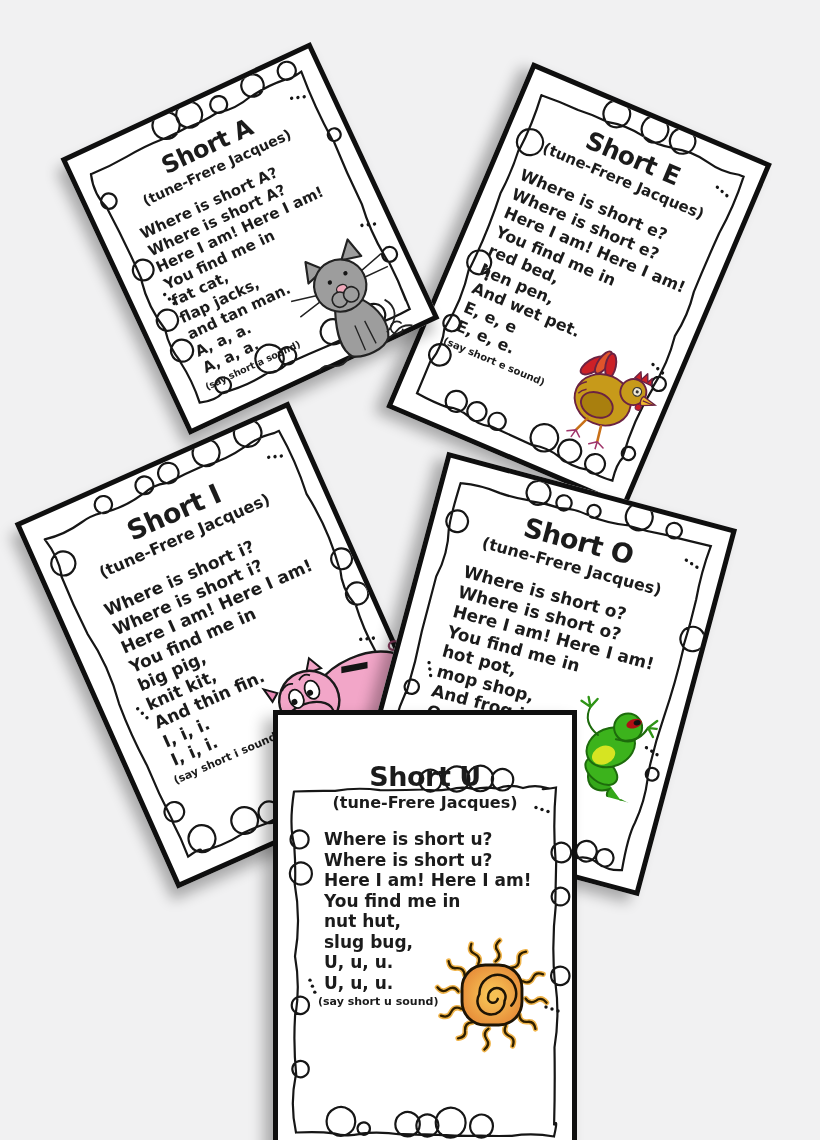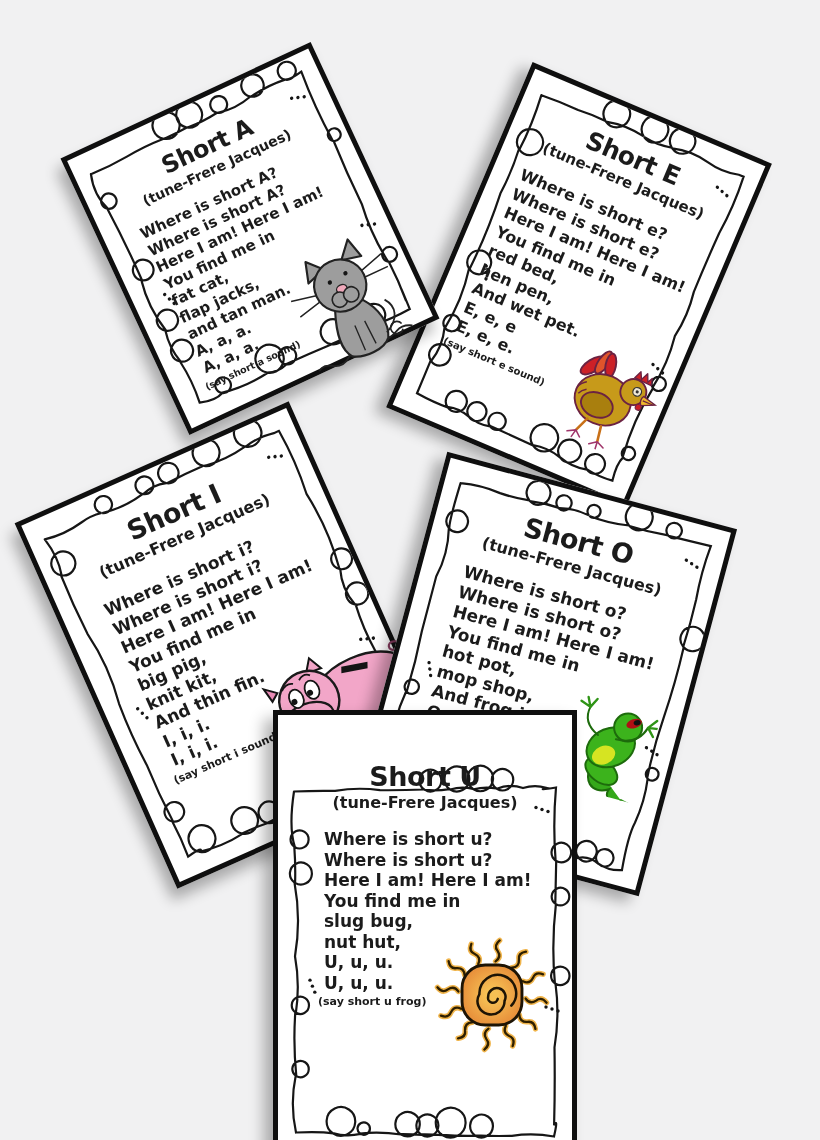--- a/index.html
+++ b/index.html
@@ -260,8 +260,8 @@
           <div class="lyric">Where is short u?</div>
           <div class="lyric">Here I am! Here I am!</div>
           <div class="lyric">You find me in</div>
+          <div class="lyric">nut hut,</div>
           <div class="lyric">slug bug,</div>
-          <div class="lyric">nut hut,</div>
           <div class="lyric">U, u, u.</div>
           <div class="lyric">U, u, u.</div>
         </div>

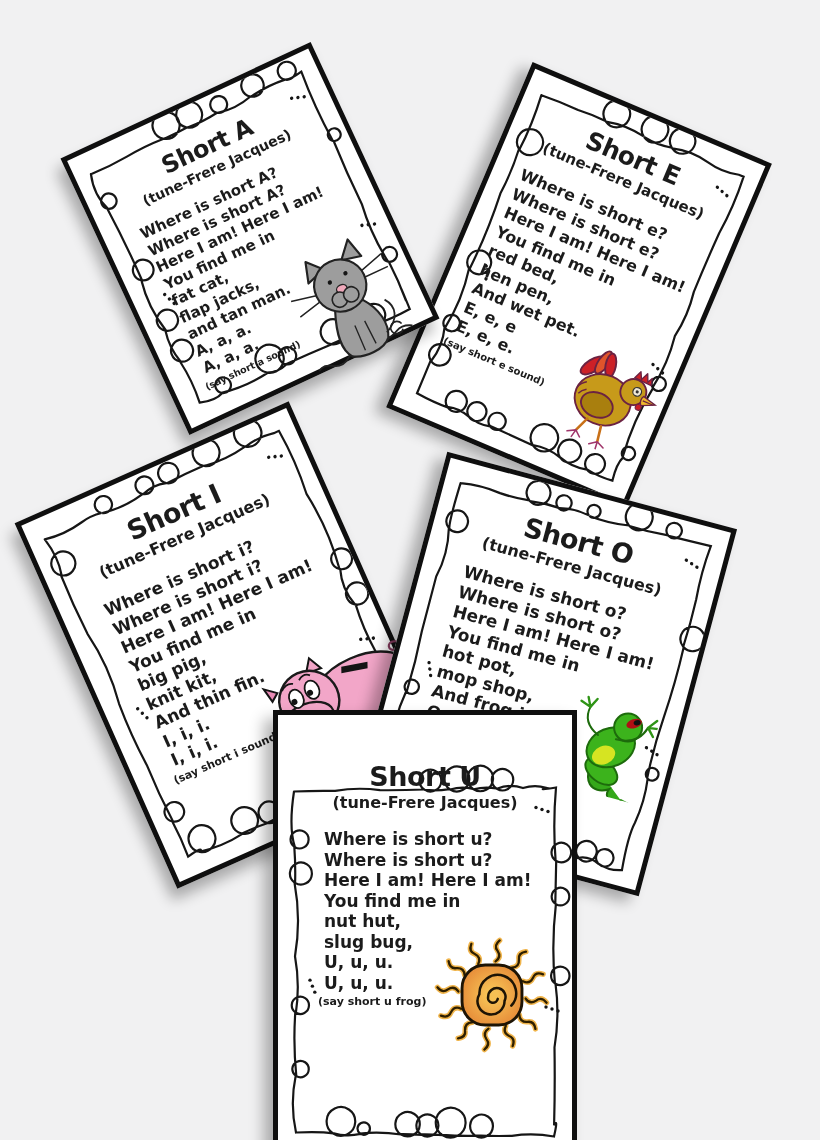--- a/index.html
+++ b/index.html
@@ -265,7 +265,7 @@
           <div class="lyric">U, u, u.</div>
           <div class="lyric">U, u, u.</div>
         </div>
-      <div class="note">(say short u frog)</div>
+      <div class="note">(say short u sound)</div>
     </div>
     <svg class="clipart" viewBox="-60 -60 120 120">
       <defs>

